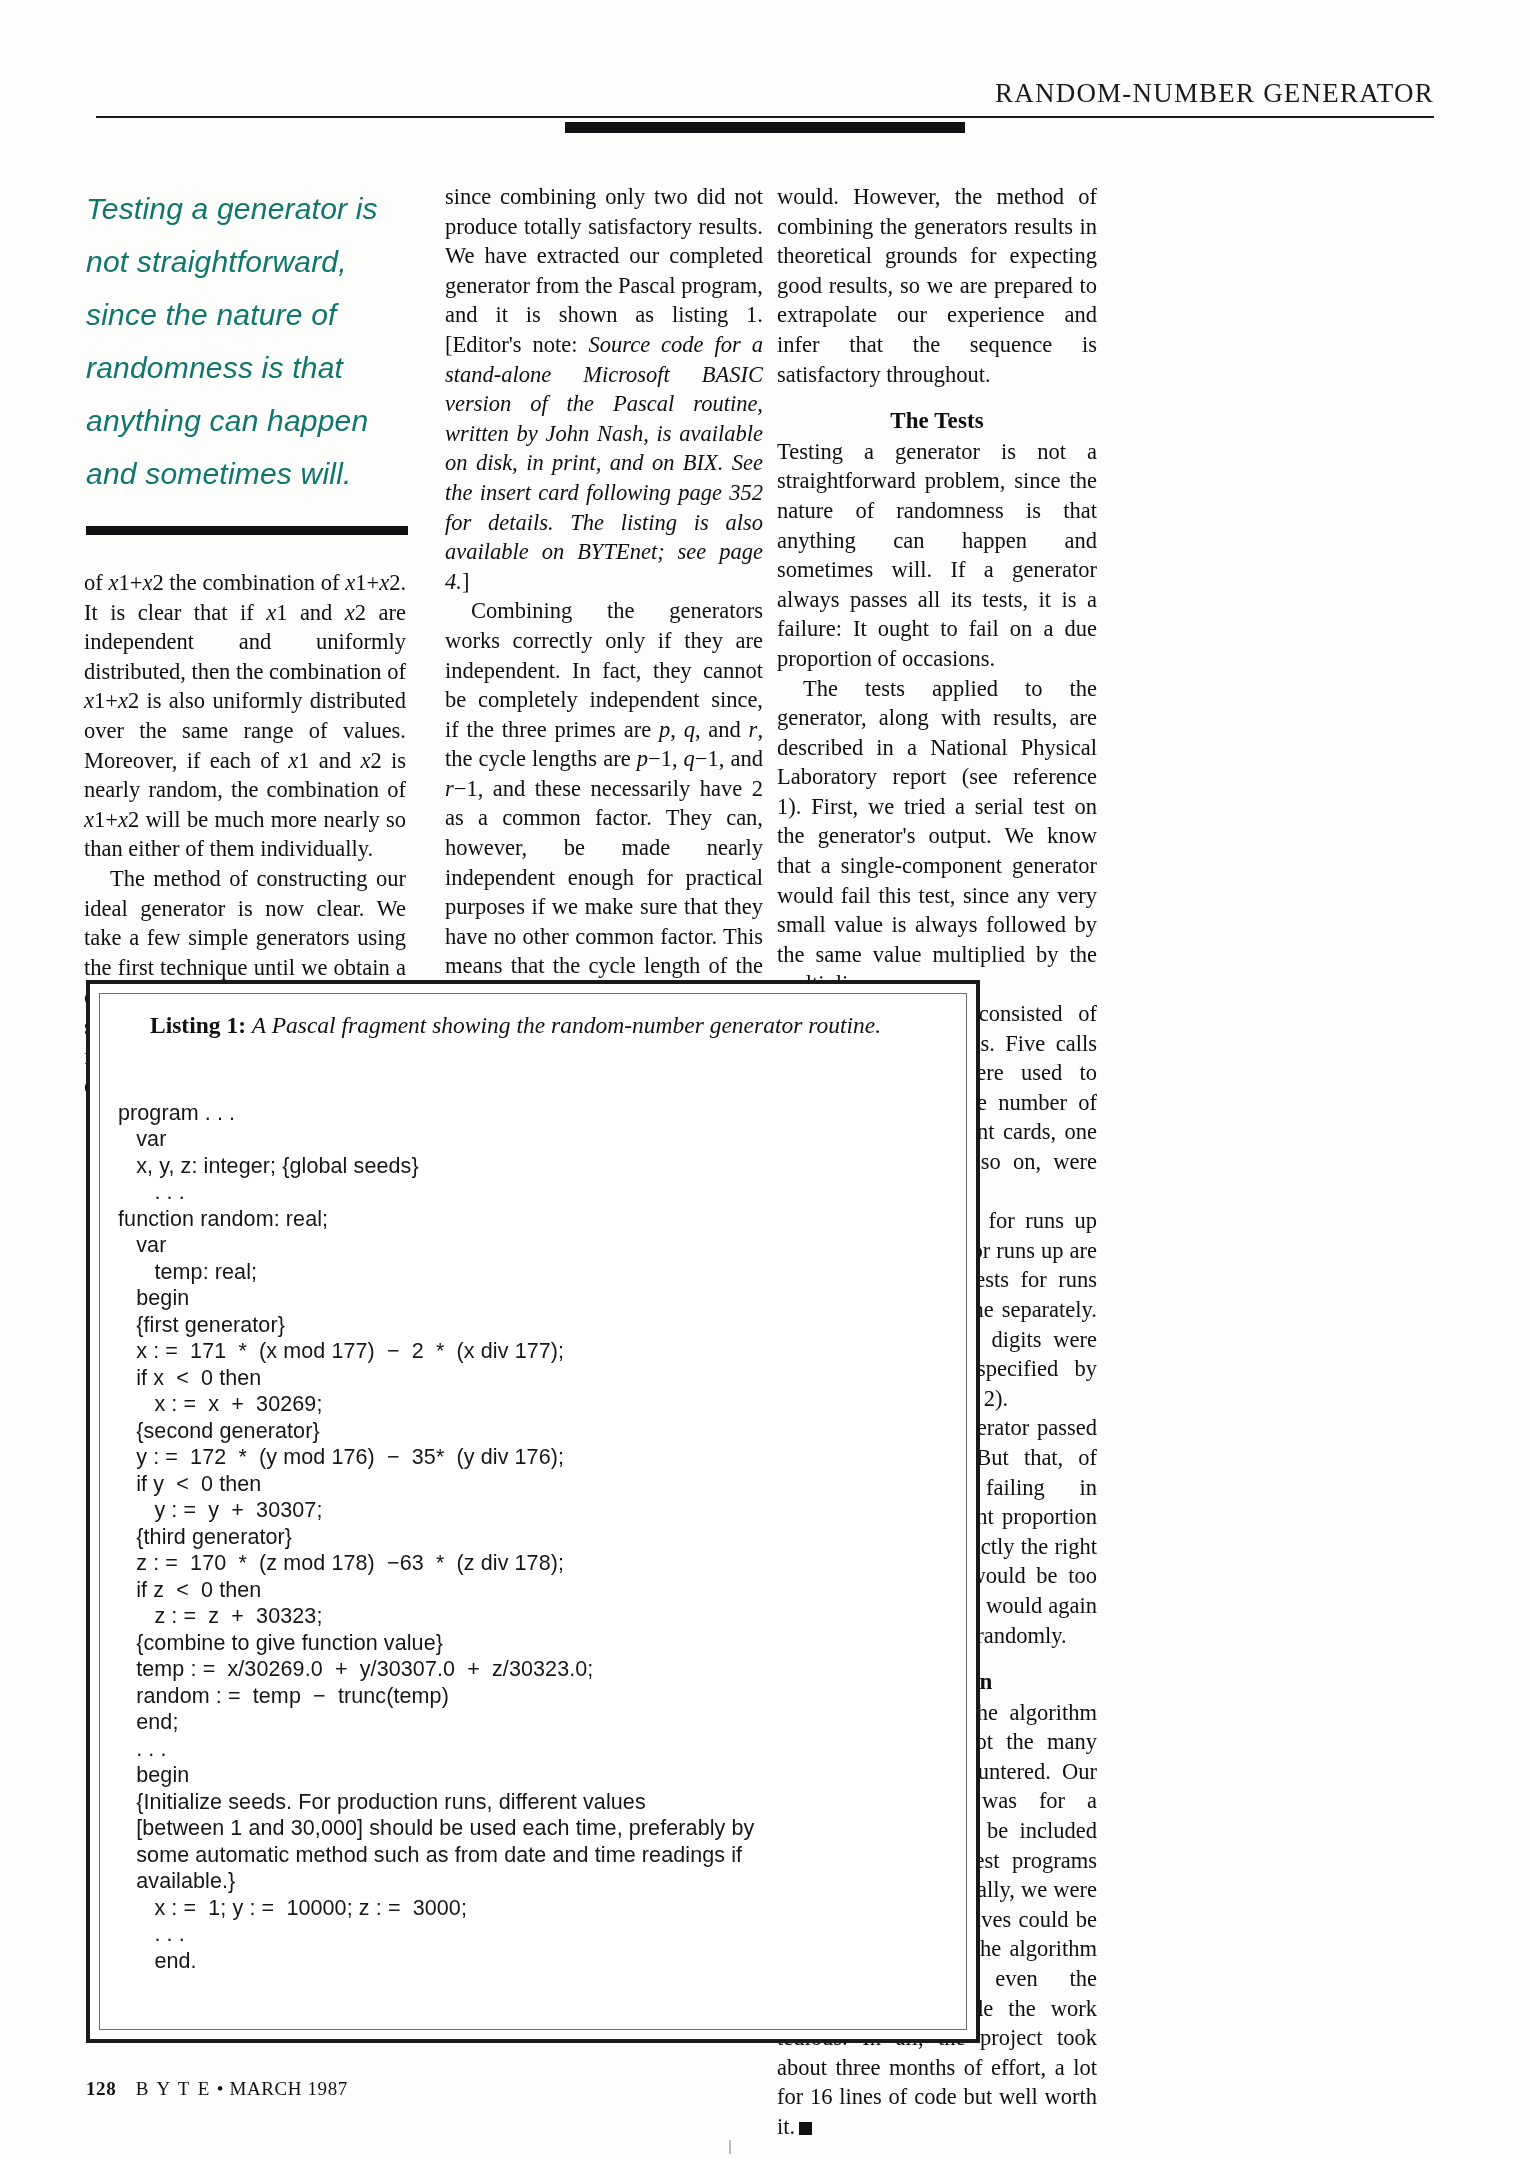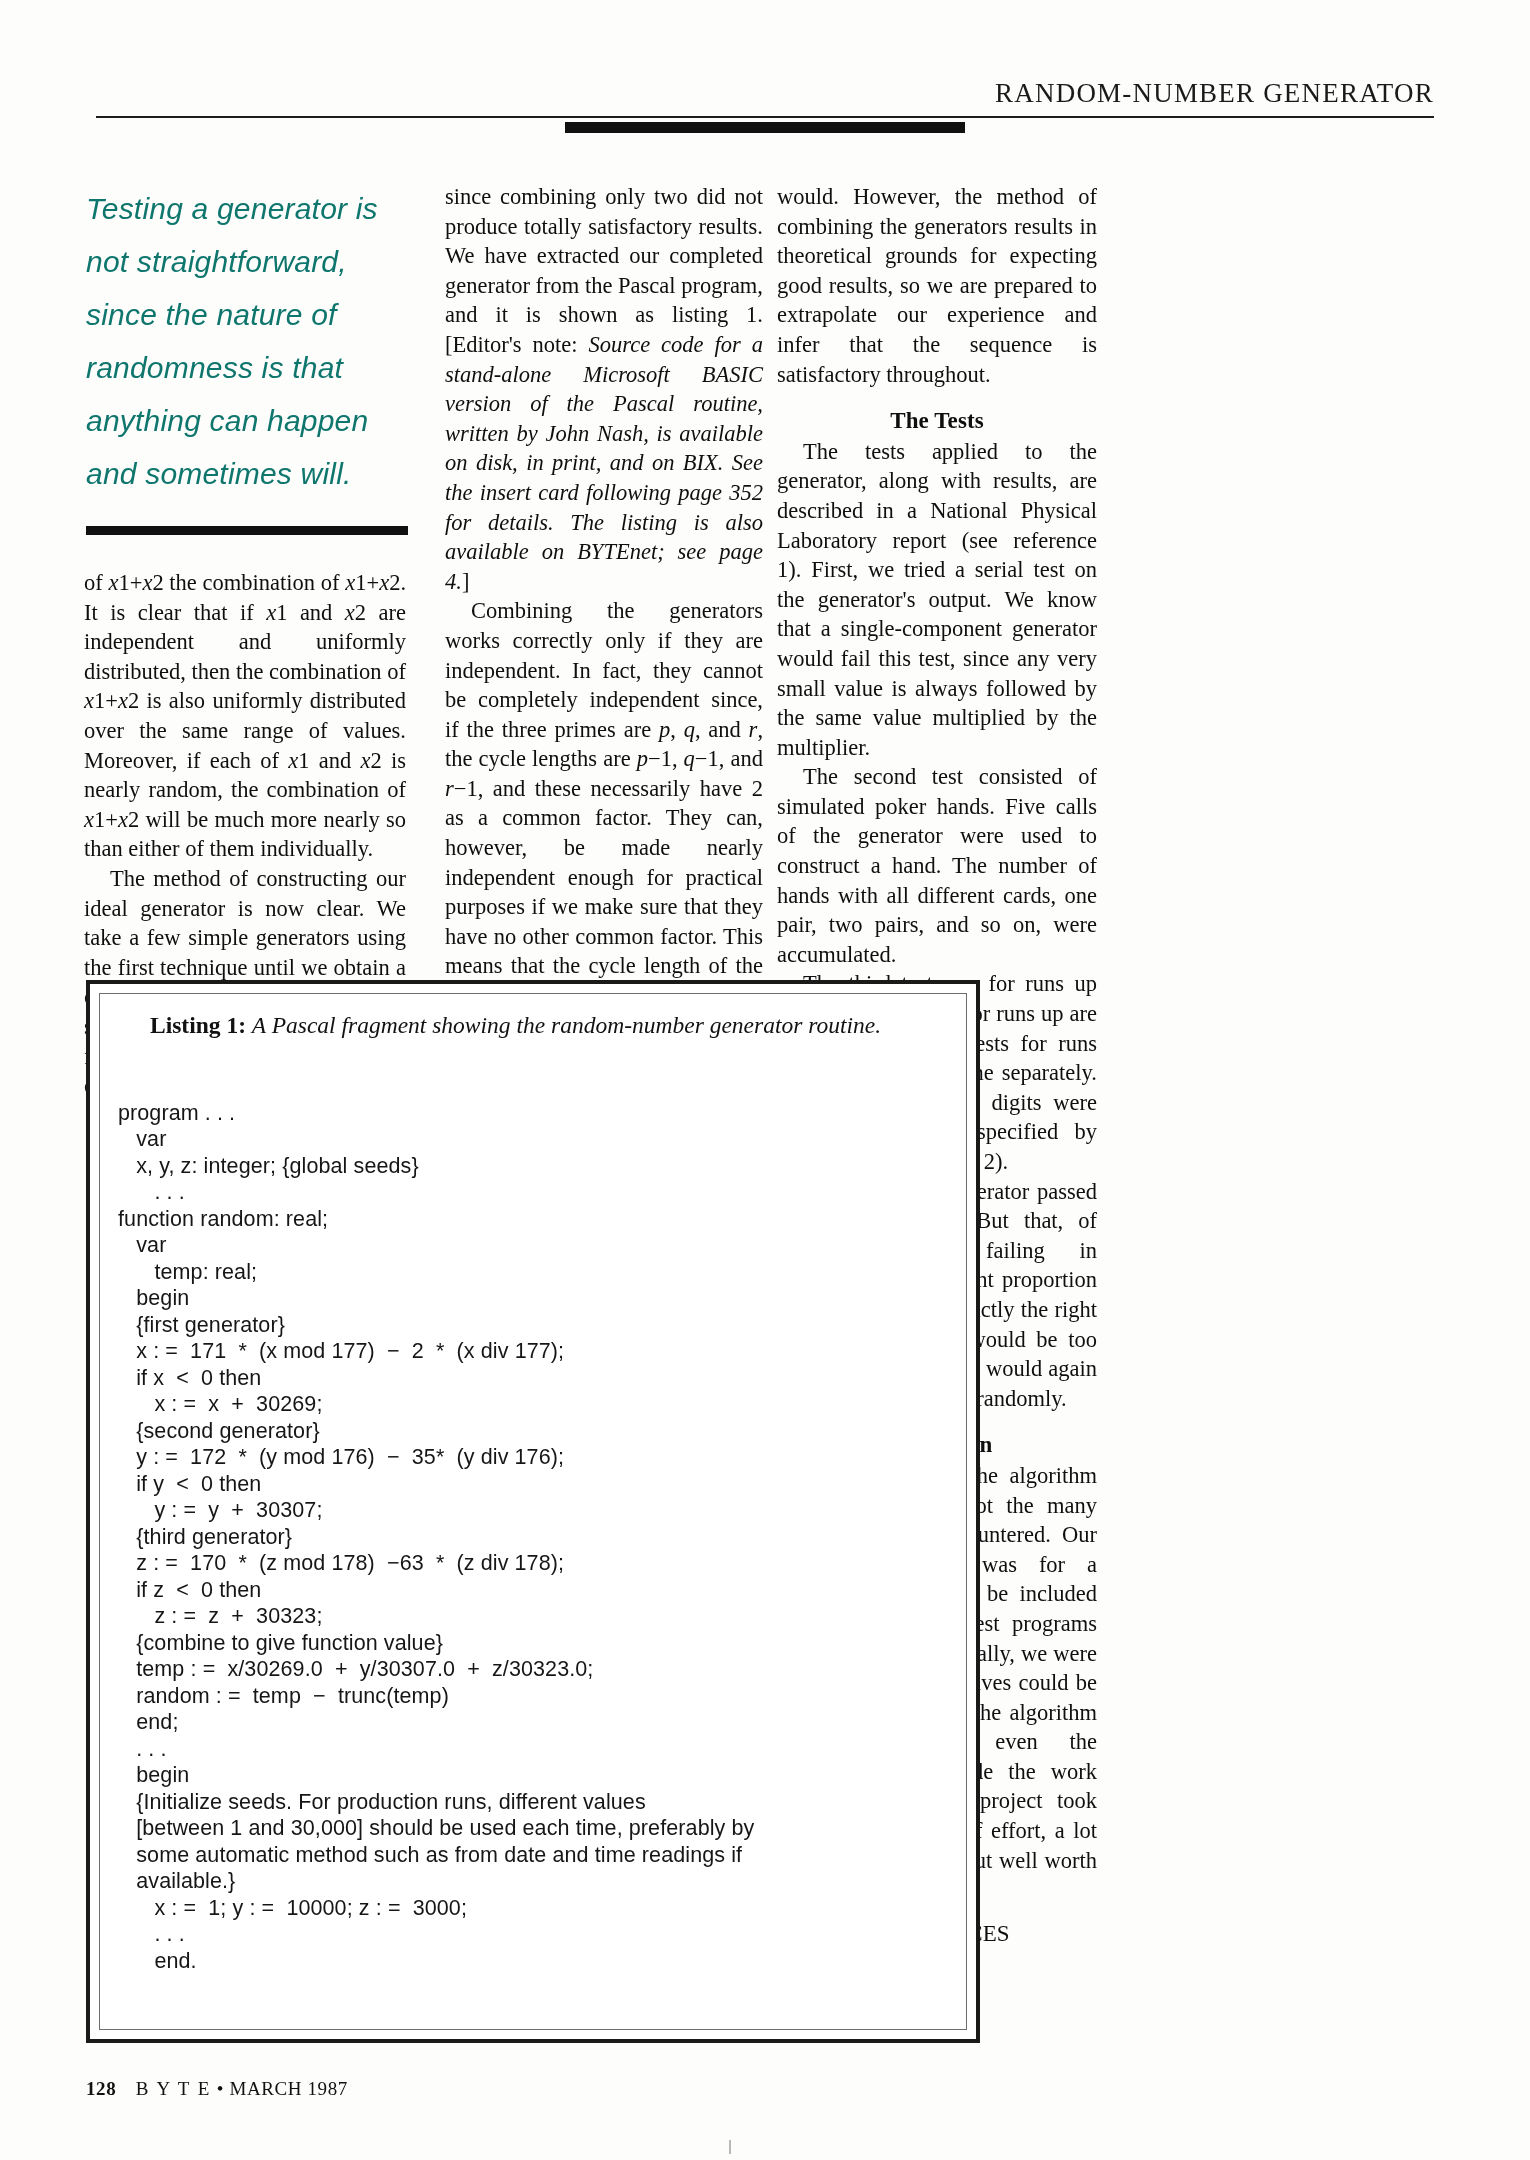--- a/index.html
+++ b/index.html
@@ -198,6 +198,7 @@
     <p class="noind">would. However, the method of combining the generators results in theoretical grounds for expecting good results, so we are prepared to extrapolate our experience and infer that the sequence is satisfactory throughout.</p>
 
     <h3>The Tests</h3>
+    <p class="noind">Testing a generator is not a straightforward problem, since the nature of randomness is that anything can happen and sometimes will. If a generator always passes all its tests, it is a failure: It ought to fail on a due proportion of occasions.</p>
     <p>The tests applied to the generator, along with results, are described in a National Physical Laboratory report (see reference 1). First, we tried a serial test on the generator's output. We know that a single-component generator would fail this test, since any very small value is always followed by the same value multiplied by the multiplier.</p>
     <p>The second test consisted of simulated poker hands. Five calls of the generator were used to construct a hand. The number of hands with all different cards, one pair, two pairs, and so on, were accumulated.</p>
     <p>The third test was for runs up and down. The tests for runs up are not independent of tests for runs down, so they are done separately. The first to the fifth digits were tested in the way specified by Grafton (see reference 2).</p>

